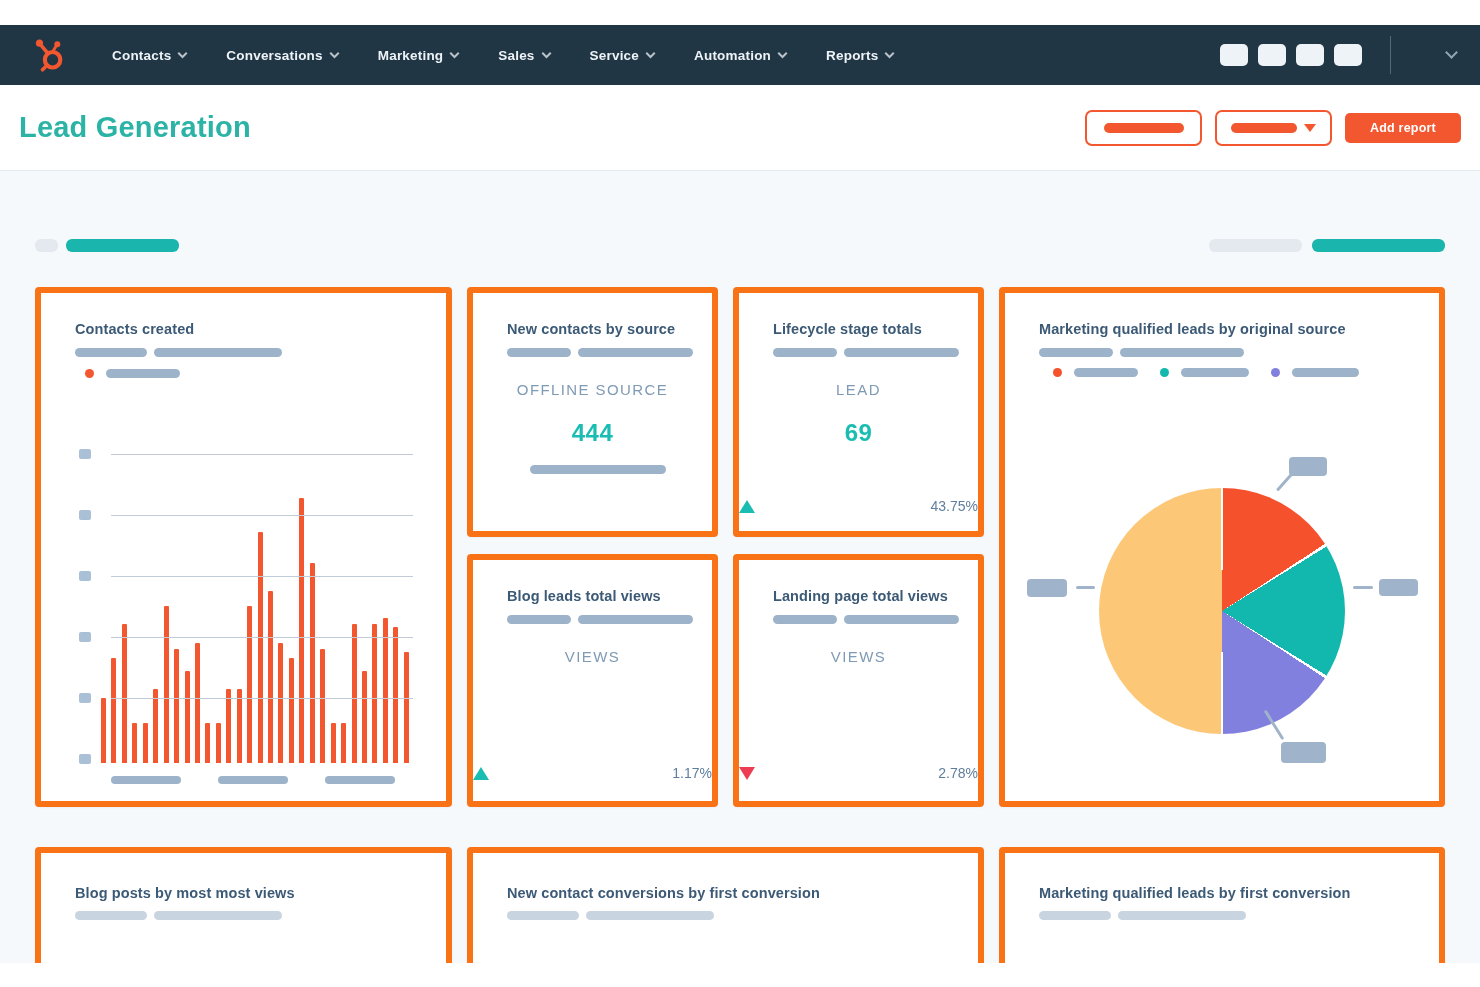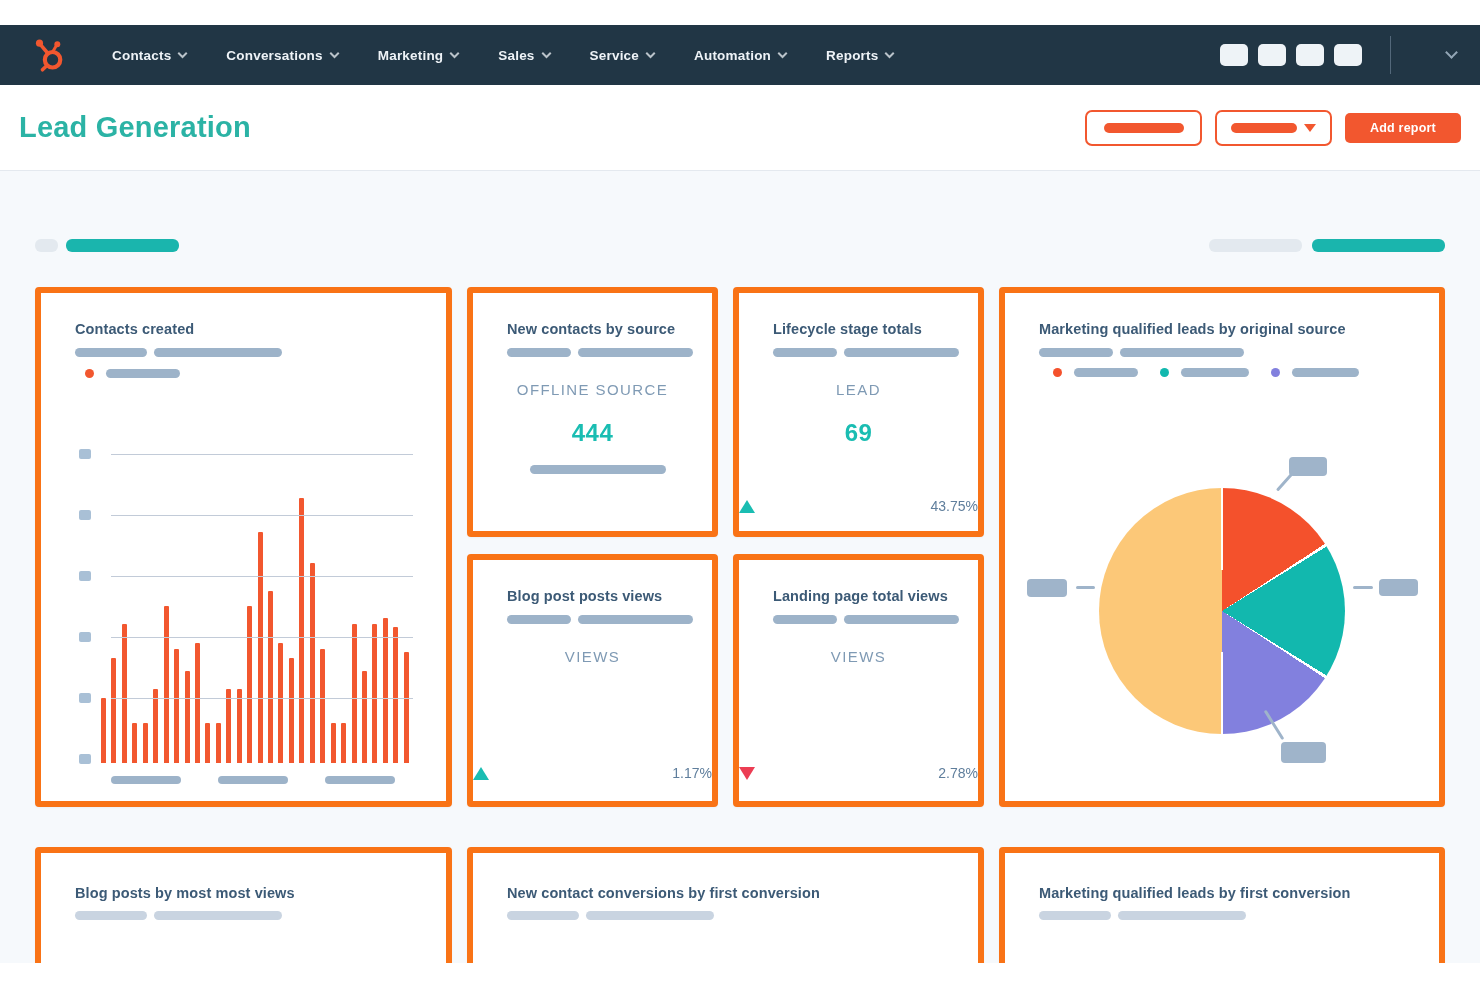--- a/index.html
+++ b/index.html
@@ -316,7 +316,7 @@
     </div>
 
     <div class="card" style="grid-column:2; grid-row:2">
-      <div class="card-title">Blog post posts views</div>
+      <div class="card-title">Blog leads total views</div>
       <div class="ph-row">
         <span class="ph" style="width:64px"></span>
         <span class="ph" style="width:115px"></span>

